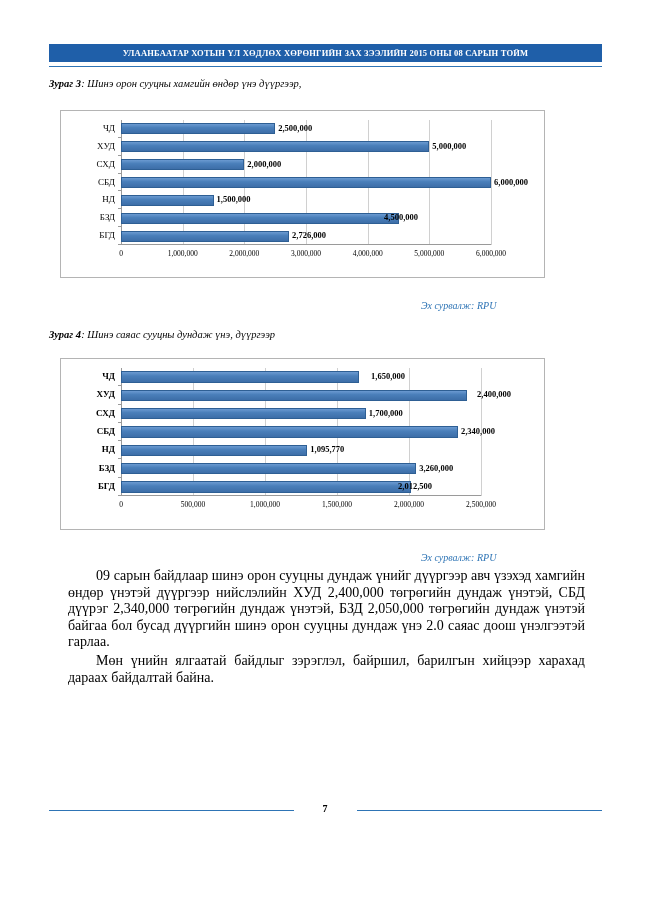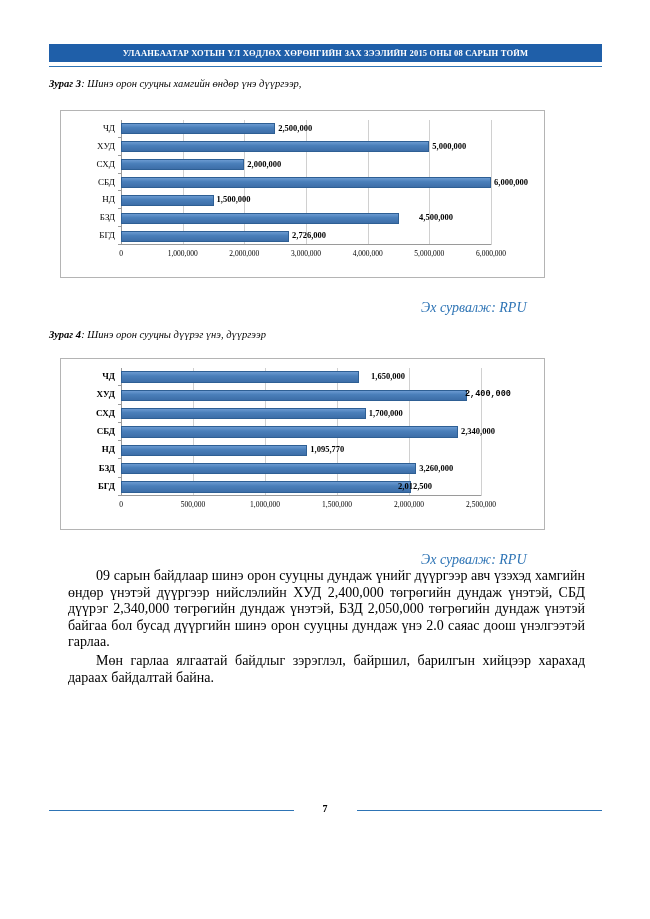--- a/index.html
+++ b/index.html
@@ -224,7 +224,7 @@
         <div class="bar-label" style="left: 155.5px; top: 83.3571px;">1,500,000</div>
         <div class="cat-label" style="left: 2px; width: 52px; top: 83.3571px;">НД</div>
         <div class="tick-mark" style="left: 57px; top: 97.2857px; width: 3px; height: 1px;"></div>
-        <div class="bar-label" style="left: 358px; top: 101.214px;">4,500,000</div>
+        <div class="bar-label" style="left: 323px; top: 101.214px;">4,500,000</div>
         <div class="cat-label" style="left: 2px; width: 52px; top: 101.214px;">БЗД</div>
         <div class="tick-mark" style="left: 57px; top: 115.143px; width: 3px; height: 1px;"></div>
         <div class="bar-label" style="left: 231.103px; top: 119.071px;">2,726,000</div>

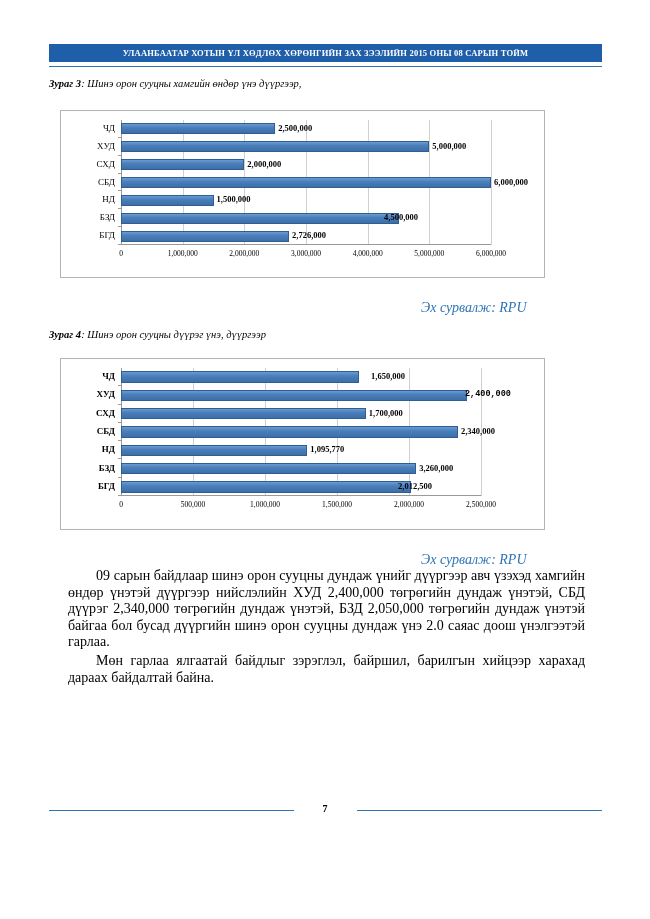--- a/index.html
+++ b/index.html
@@ -130,7 +130,7 @@
   }
   .source-note {
     position: absolute;
-    font-size: 14px;
+    font-size: 10px;
     font-style: italic;
     color: #2e74b5;
     font-family: "Liberation Serif", serif;

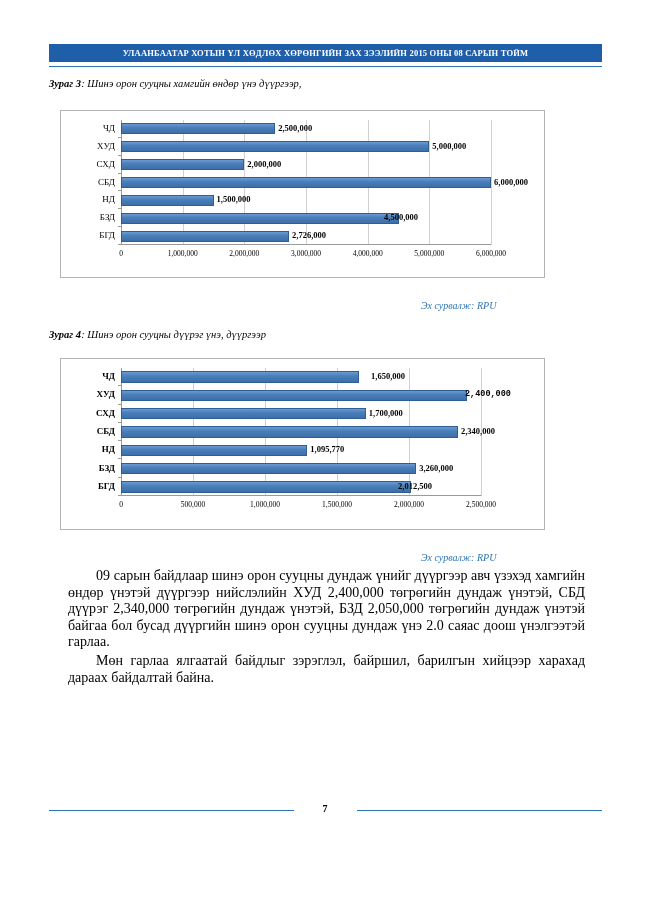--- a/index.html
+++ b/index.html
@@ -236,7 +236,7 @@
   <div class="source-note" style="left:421px; top:300px;">Эх сурвалж: RPU</div>
 
   <div class="fig-caption" style="left:49px; top:329px;">
-    <b>Зураг 4</b><span>: Шинэ орон сууцны   дүүрэг үнэ, дүүргээр</span>
+    <b>Зураг 4</b><span>: Шинэ саяас сууцны   дундаж үнэ, дүүргээр</span>
   </div>
 
   <div class="chart-frame" style="left:60px; top:358px; width:485px; height:172px;">

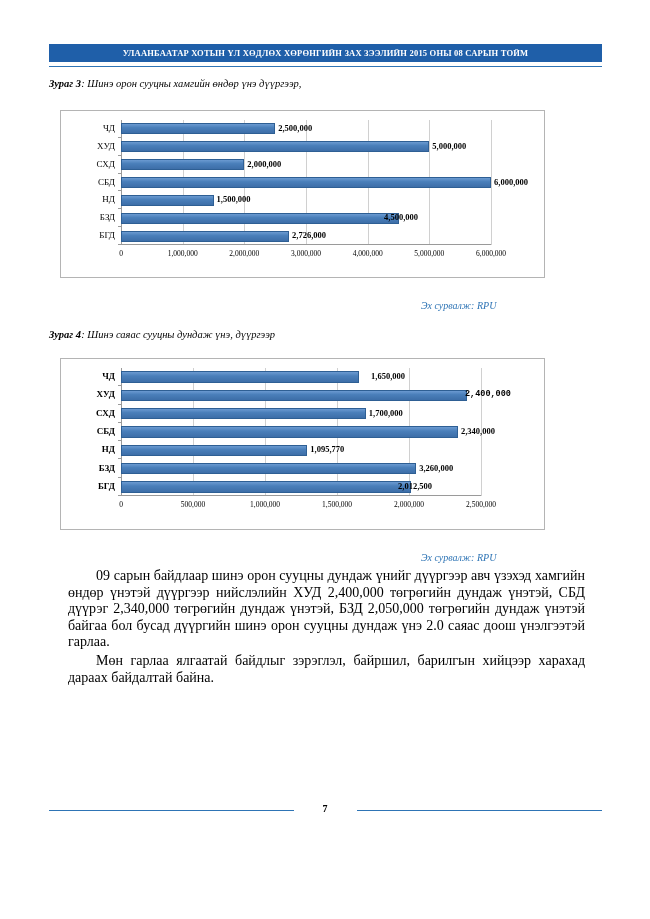--- a/index.html
+++ b/index.html
@@ -266,7 +266,7 @@
         <div class="bar-label" style="left: 310px; top: 12.1429px;">1,650,000</div>
         <div class="cat-label bold" style="left: 2px; width: 52px; top: 12.1429px;">ЧД</div>
         <div class="tick-mark" style="left: 57px; top: 26.2857px; width: 3px; height: 1px;"></div>
-        <div class="bar-label" style="left: 404px; top: 30.4286px; font-family: Liberation Mono, monospace;">2,400,000</div>
+        <div class="bar-label" style="left: 416px; top: 30.4286px;">2,400,000</div>
         <div class="cat-label bold" style="left: 2px; width: 52px; top: 30.4286px;">ХУД</div>
         <div class="tick-mark" style="left: 57px; top: 44.5714px; width: 3px; height: 1px;"></div>
         <div class="bar-label" style="left: 307.8px; top: 48.7143px;">1,700,000</div>

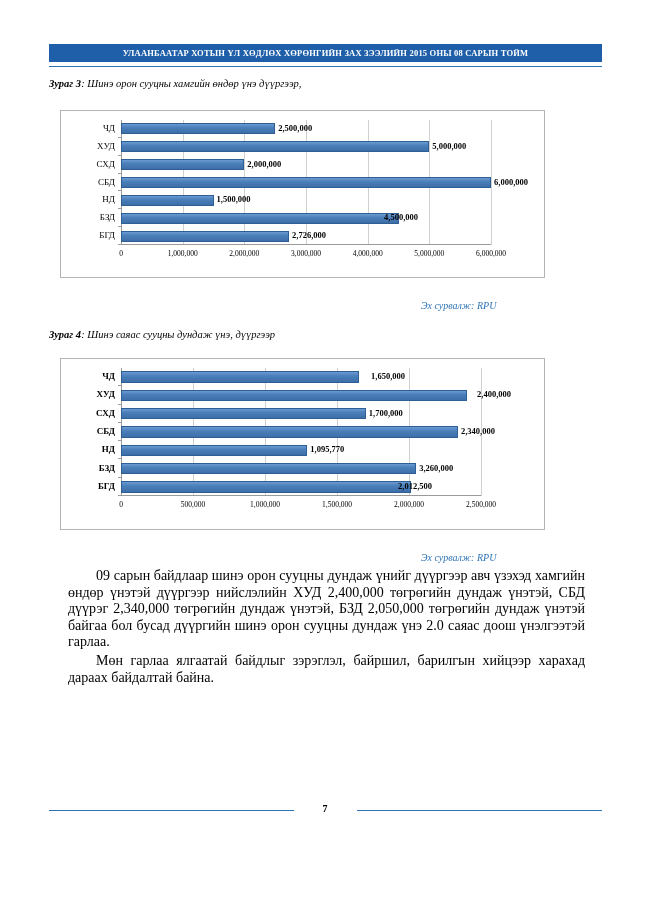--- a/index.html
+++ b/index.html
@@ -290,7 +290,7 @@
   <div class="source-note" style="left:421px; top:552px;">Эх сурвалж: RPU</div>
 
   <div class="body-par" style="left:68px; top:568px; width:517px;">09 сарын байдлаар шинэ орон сууцны дундаж үнийг дүүргээр авч үзэхэд хамгийн өндөр үнэтэй дүүргээр нийслэлийн ХУД 2,400,000 төгрөгийн дундаж үнэтэй, СБД дүүрэг 2,340,000 төгрөгийн дундаж үнэтэй, БЗД 2,050,000 төгрөгийн дундаж үнэтэй байгаа бол бусад дүүргийн шинэ орон сууцны дундаж үнэ 2.0  саяас доош үнэлгээтэй гарлаа.</div>
-  <div class="body-par" style="left:68px; top:653px; width:517px;">Мөн гарлаа ялгаатай байдлыг зэрэглэл, байршил, барилгын хийцээр харахад дараах байдалтай байна.</div>
+  <div class="body-par" style="left:68px; top:653px; width:517px;">Мөн үнийн ялгаатай байдлыг зэрэглэл, байршил, барилгын хийцээр харахад дараах байдалтай байна.</div>
 
   <div class="footer-left"></div>
   <div class="footer-right"></div>

